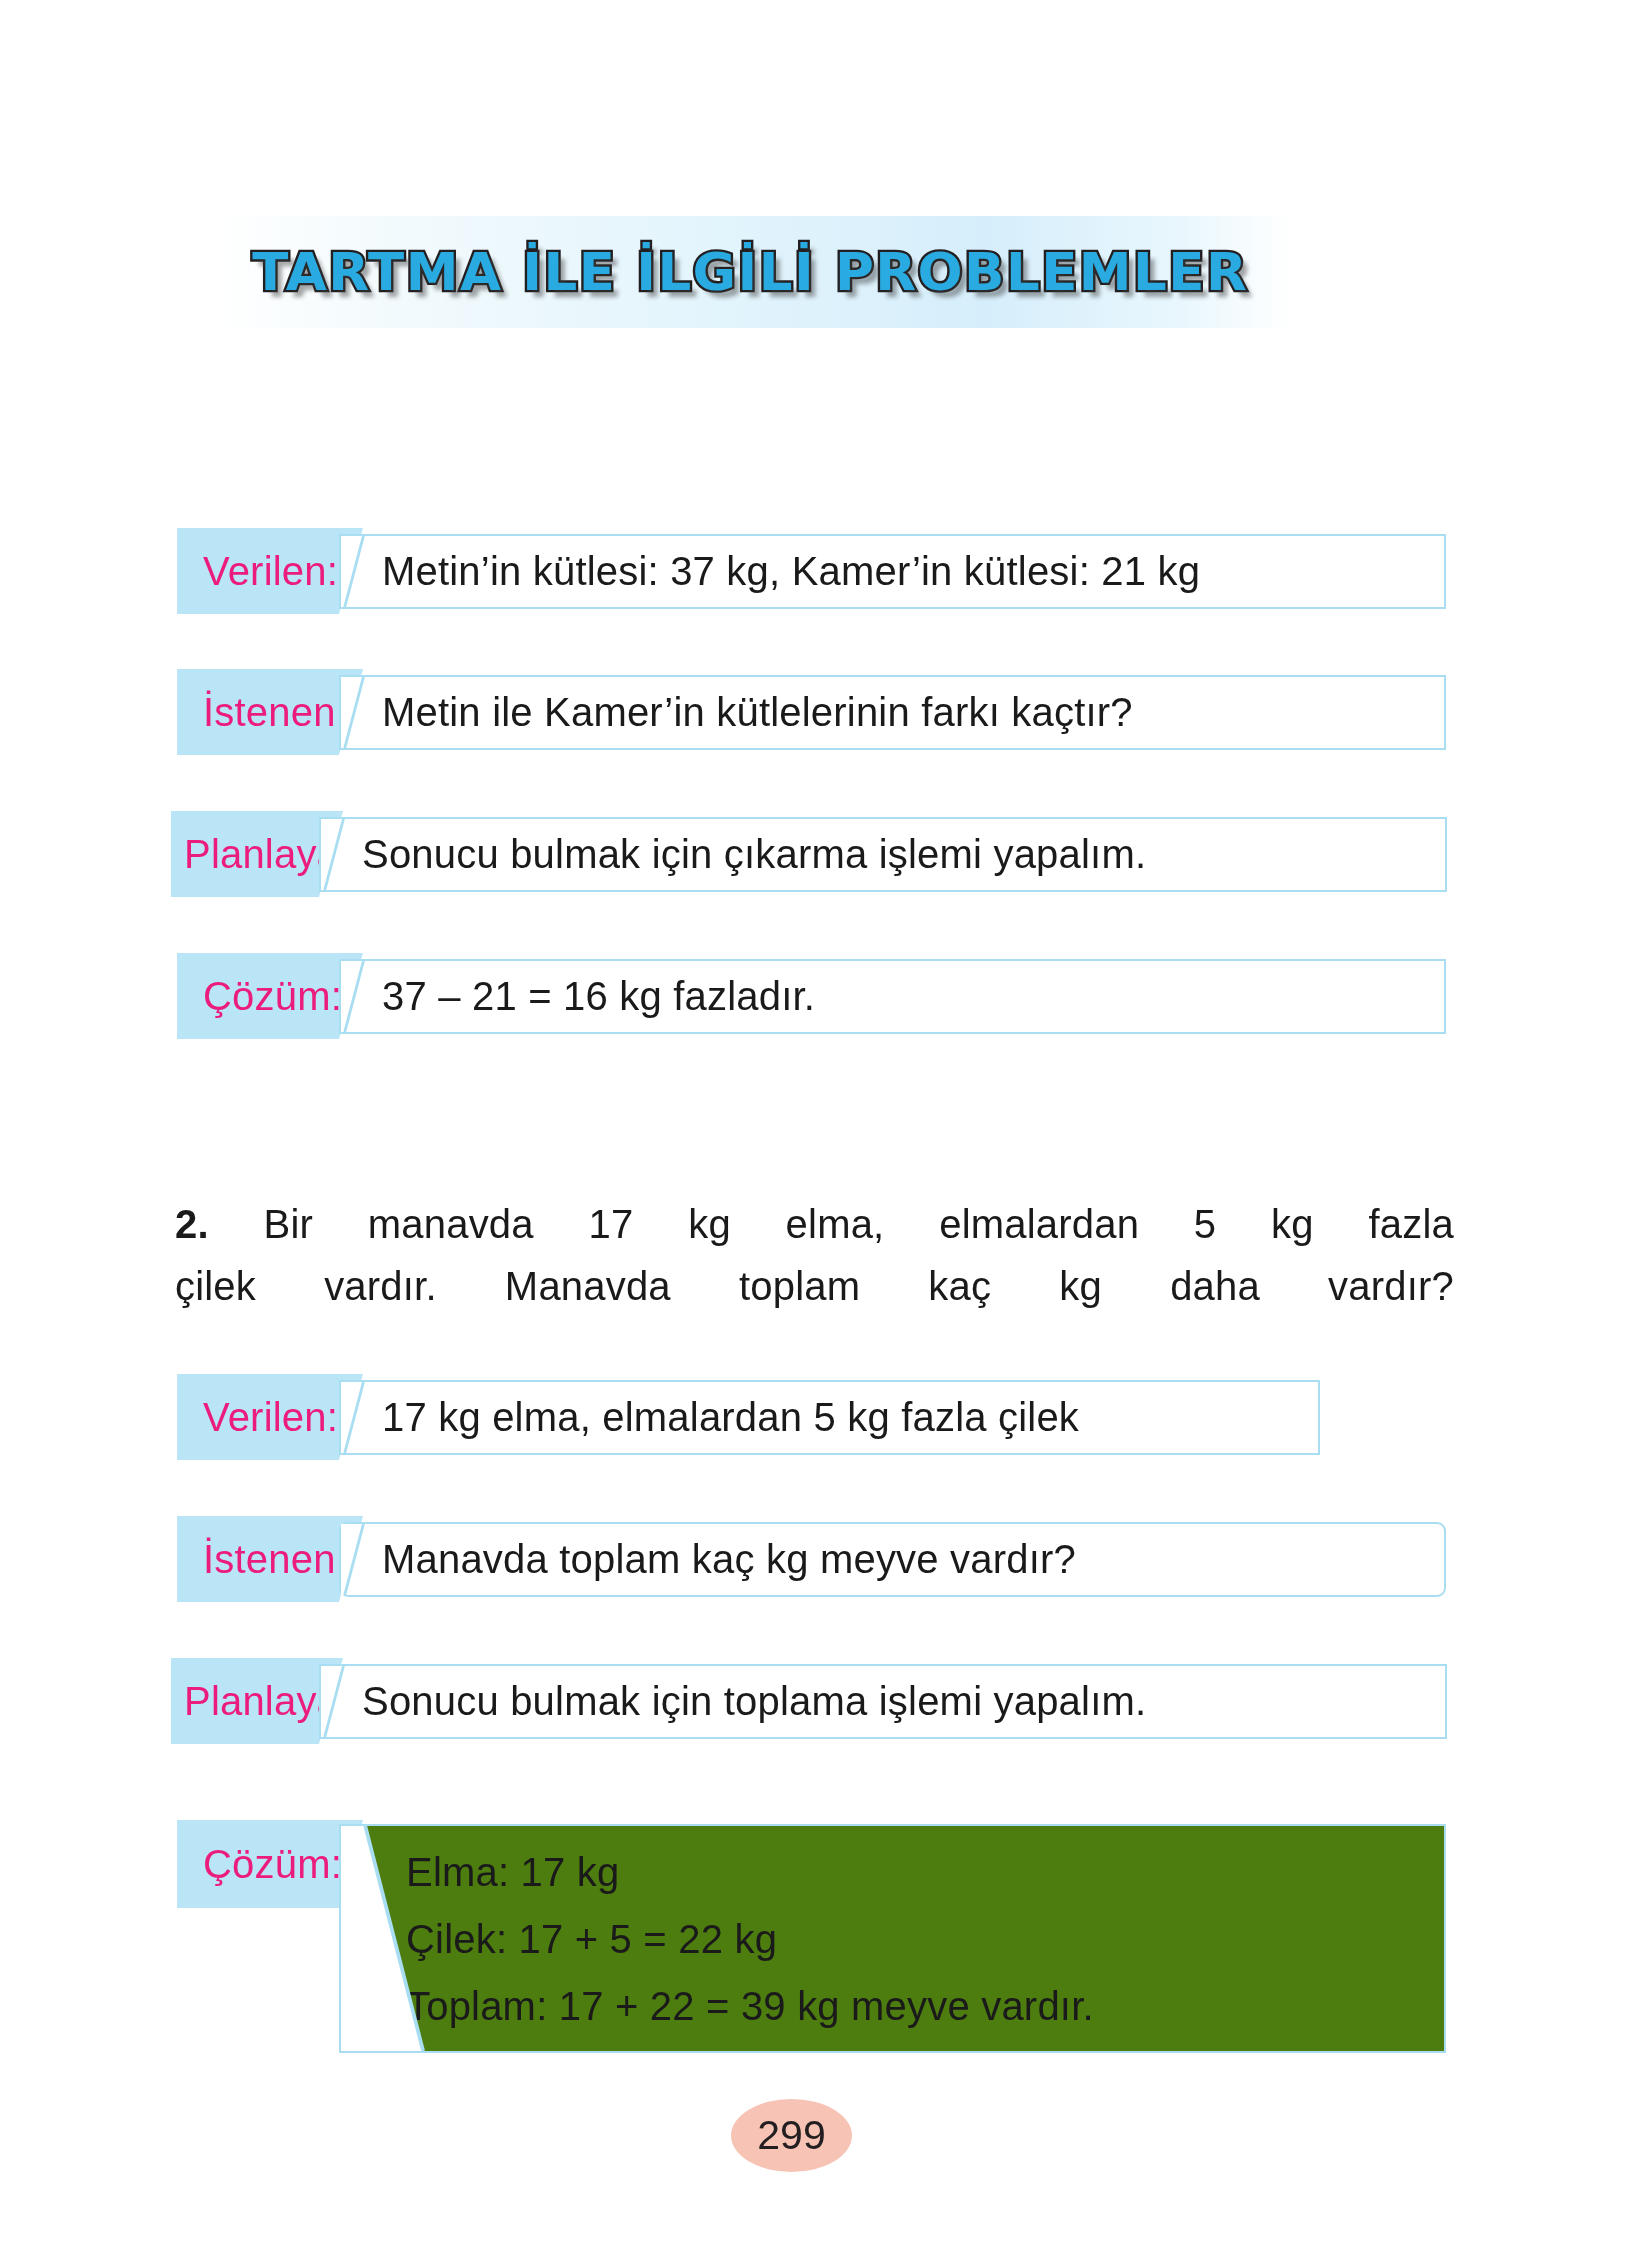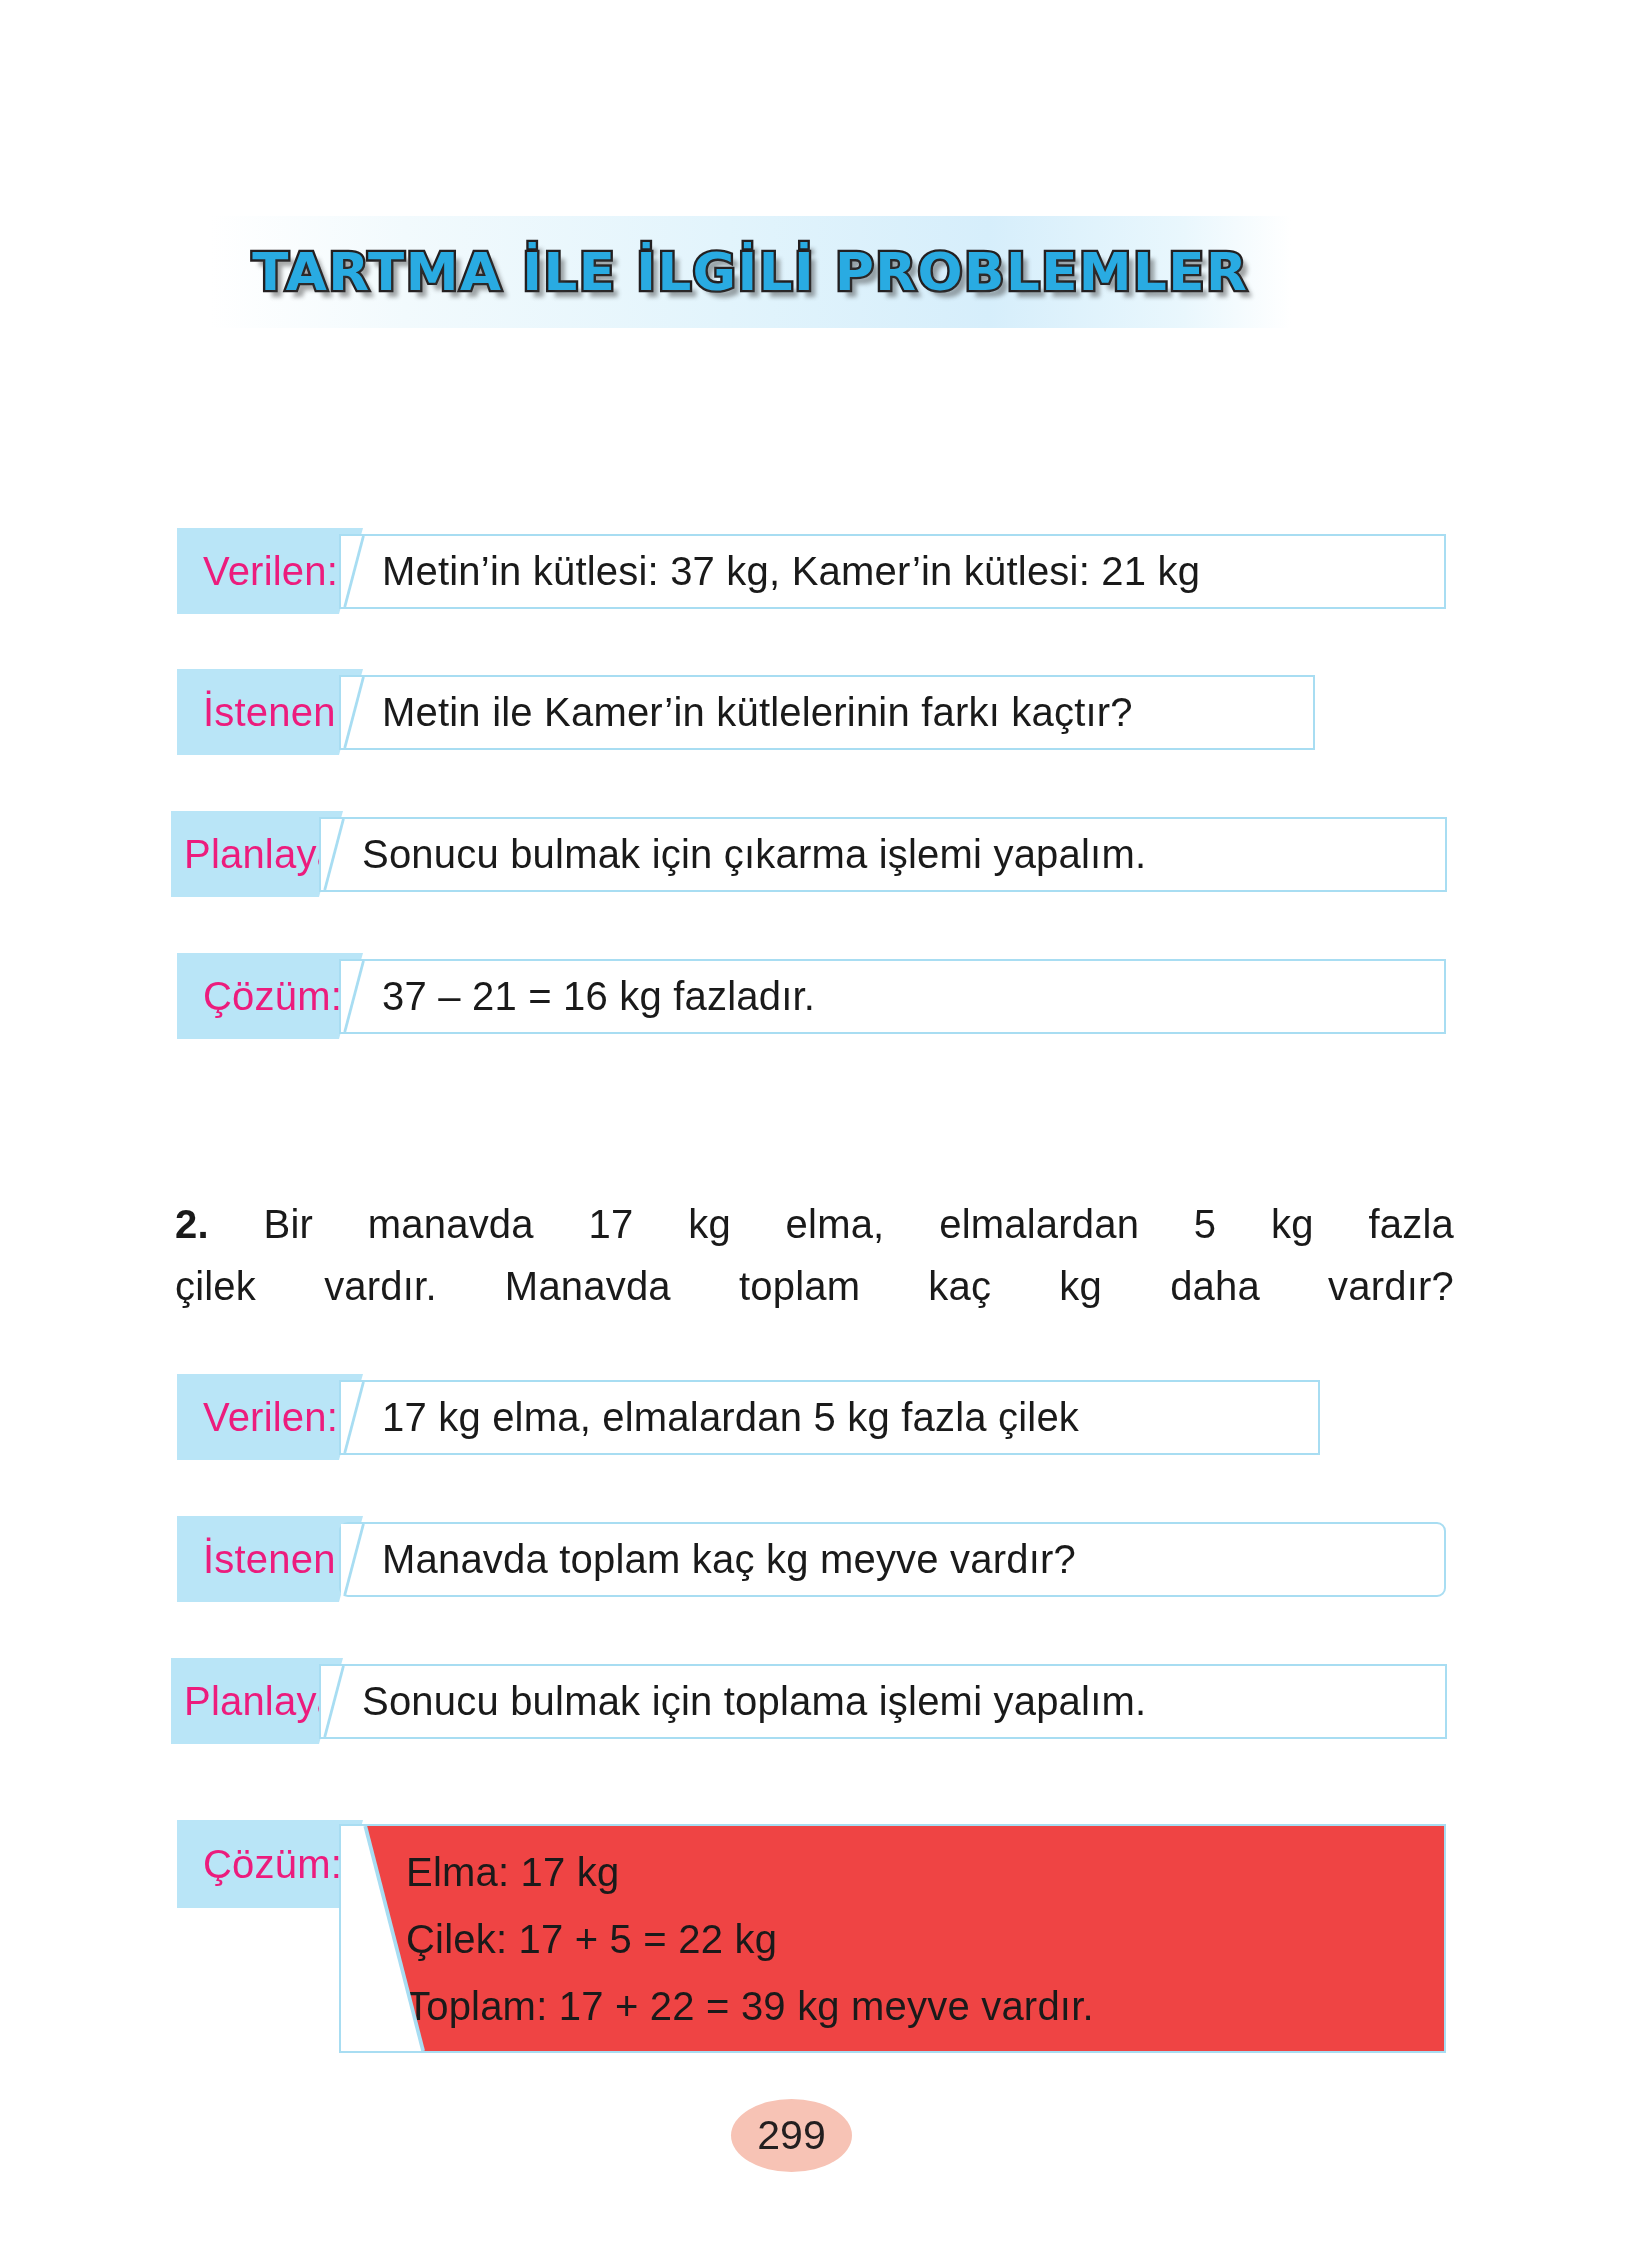--- a/index.html
+++ b/index.html
@@ -214,7 +214,7 @@
     <div class="solve-label" style="width:186px;">
       <span class="solve-label-text">İstenen:</span>
     </div>
-    <div class="solve-content" style="left:162px; width:976px;">
+    <div class="solve-content" style="left:162px; width:1107px;">
       <svg class="wedge" viewBox="0 0 46 80" preserveAspectRatio="none">
         <polygon points="0,-2 24,-2 4,82 0,82" fill="#ffffff"></polygon>
         <polyline points="24,0 4,80" fill="none" stroke="#a8ddf2" stroke-width="3"></polyline>

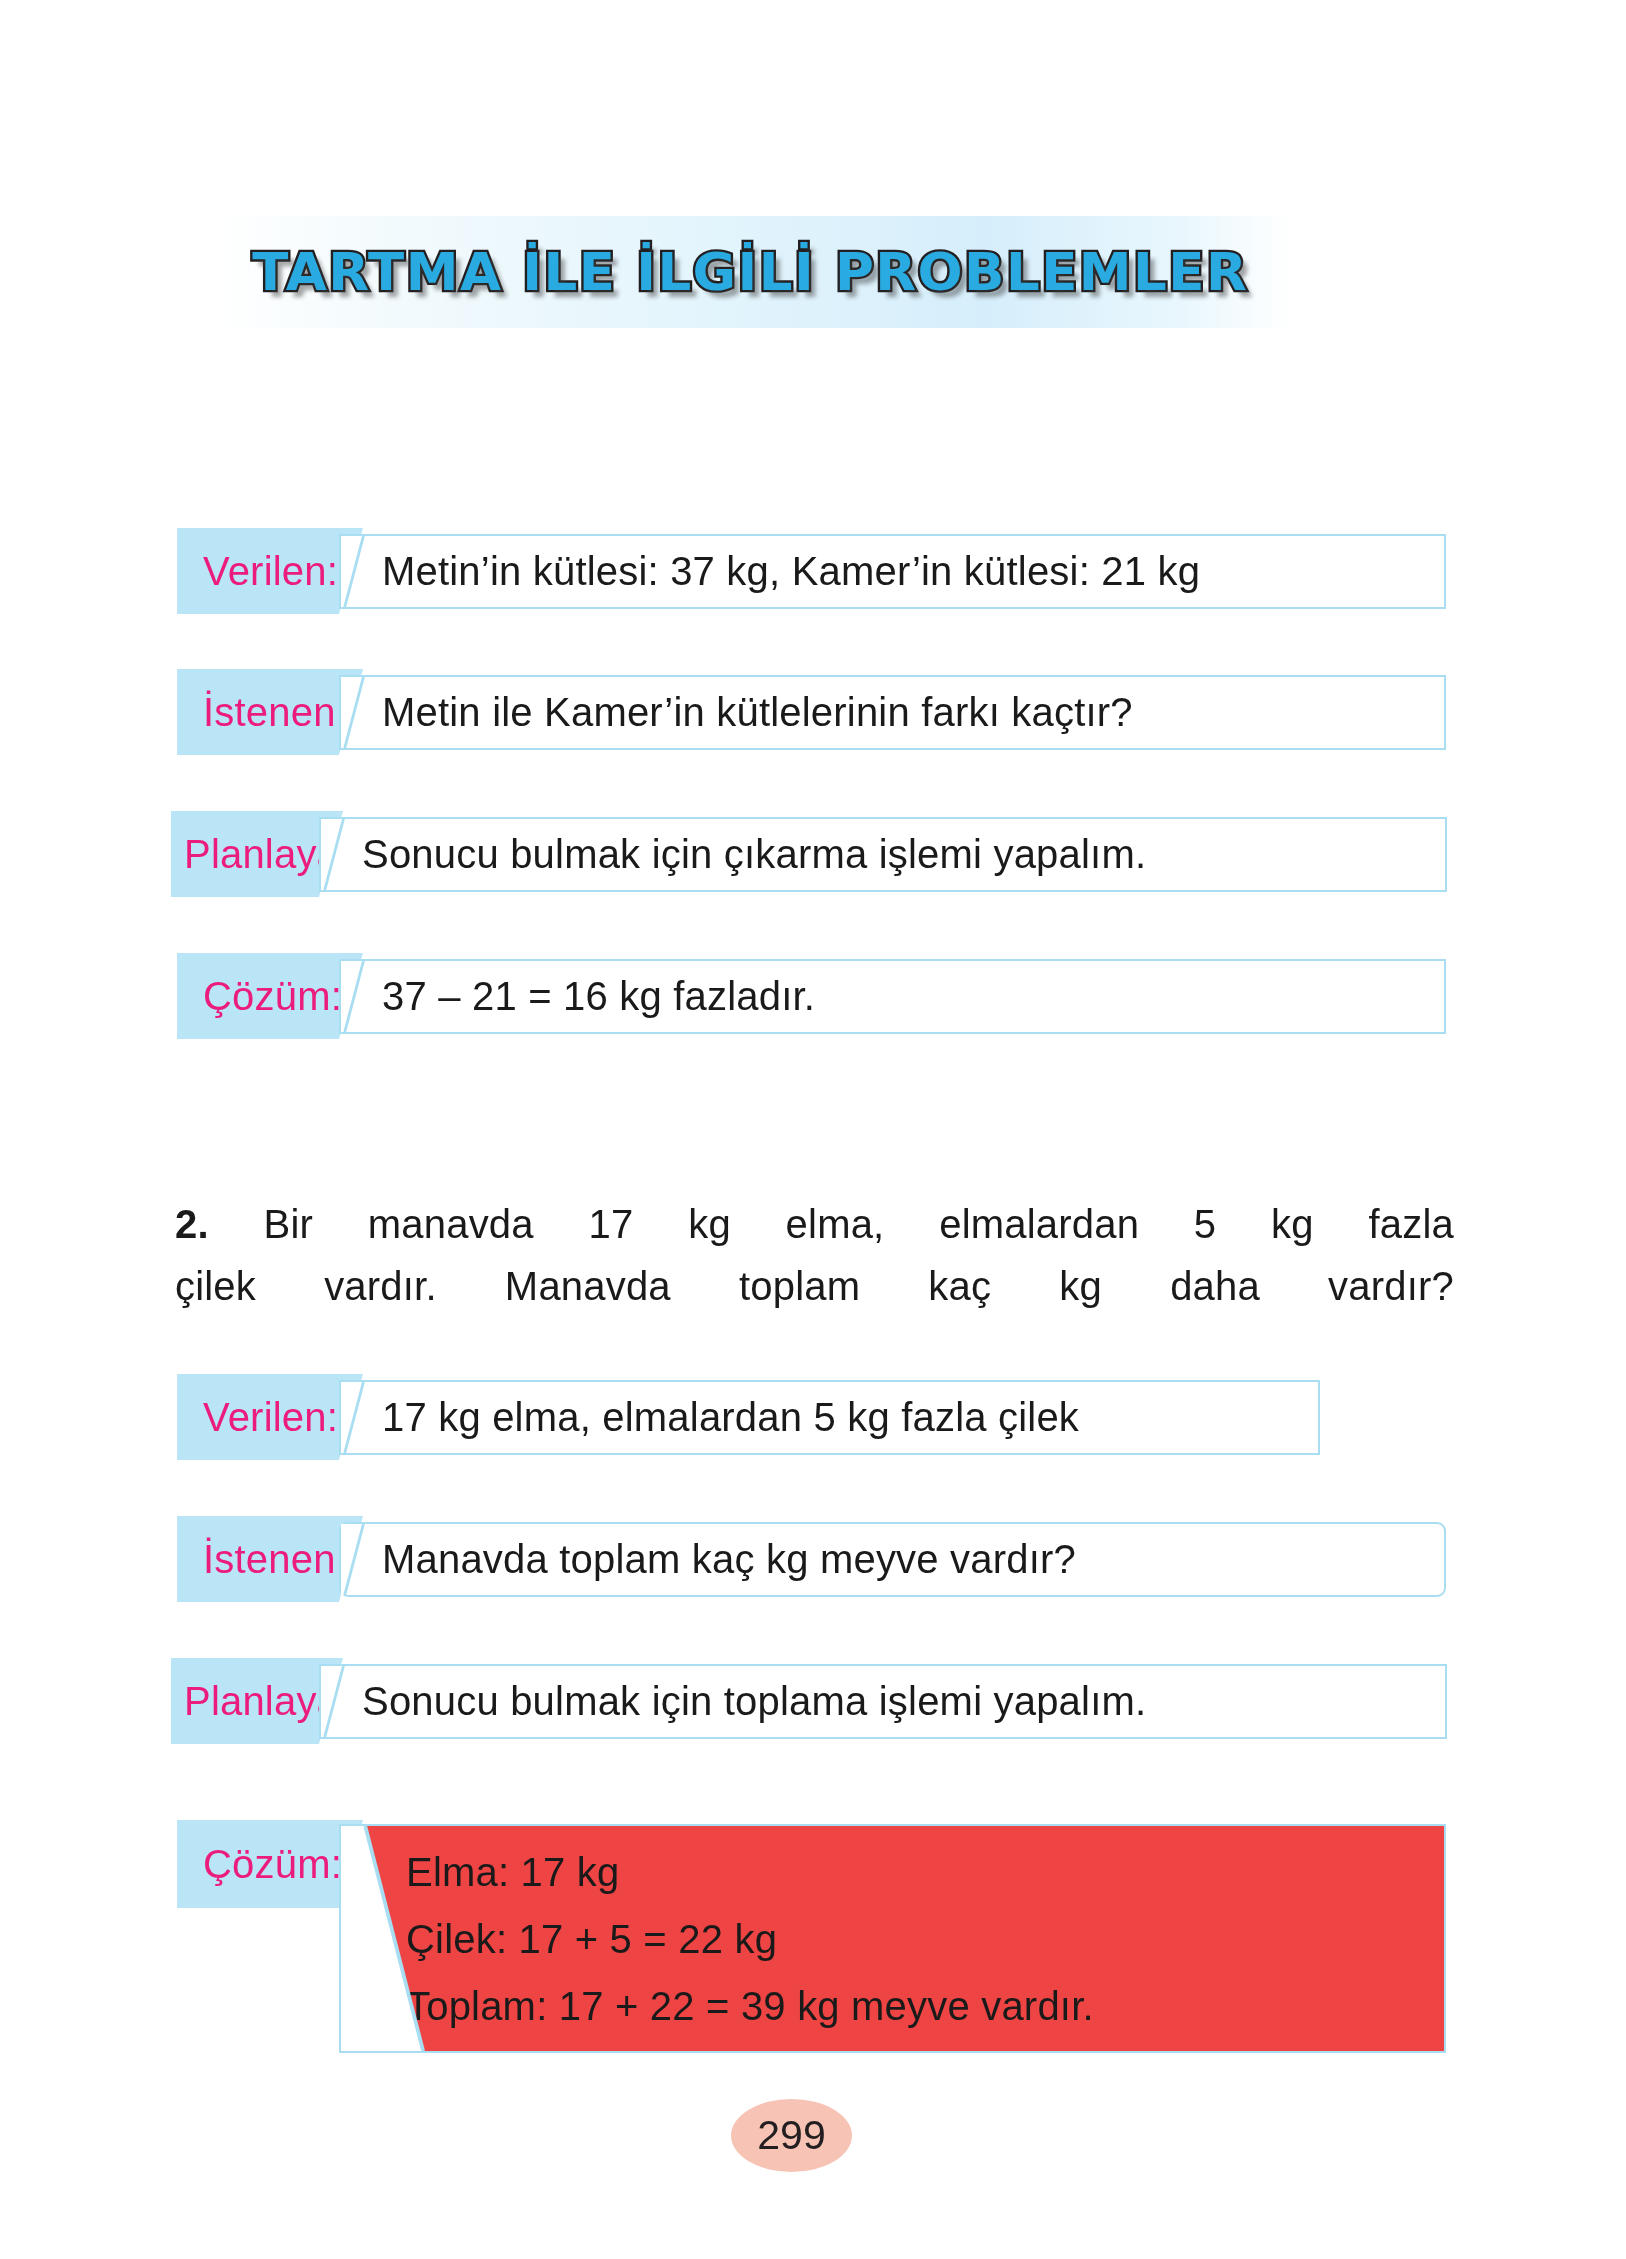--- a/index.html
+++ b/index.html
@@ -152,7 +152,7 @@
     position: absolute;
     top: 3.7px;
     height: 229px;
-    background: #ef4444;
+    background: #4d7c0f;
     border: 2.8px solid #a8ddf2;
     box-sizing: border-box;
     padding-left: 65px;

